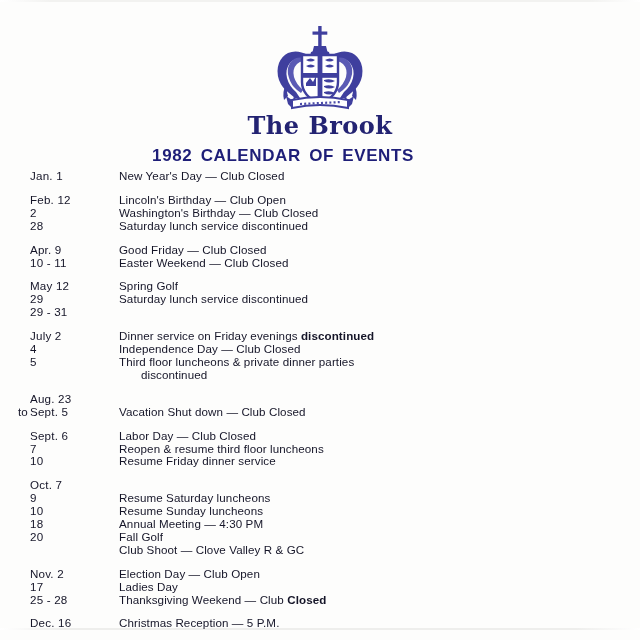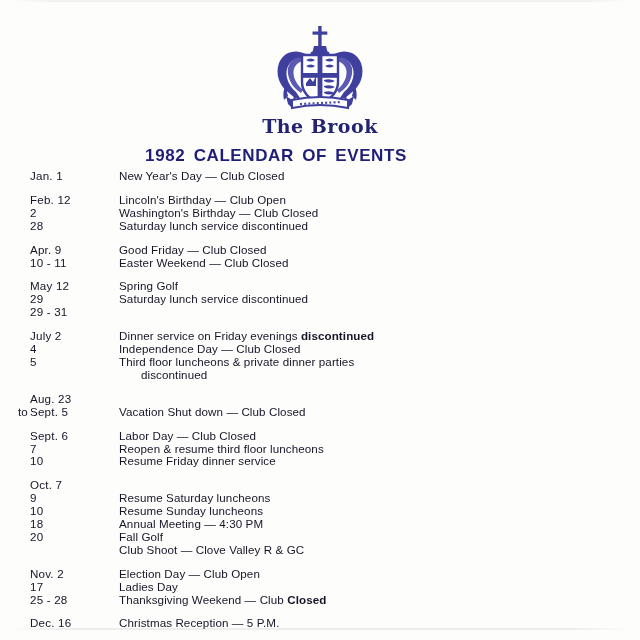--- a/index.html
+++ b/index.html
@@ -55,7 +55,7 @@
     text-align: center;
     font-family: "DejaVu Serif", "Liberation Serif", serif;
     font-weight: bold;
-    font-size: 19px;
+    font-size: 24px;
     letter-spacing: 0.5px;
     color: #232372;
     line-height: 24px;

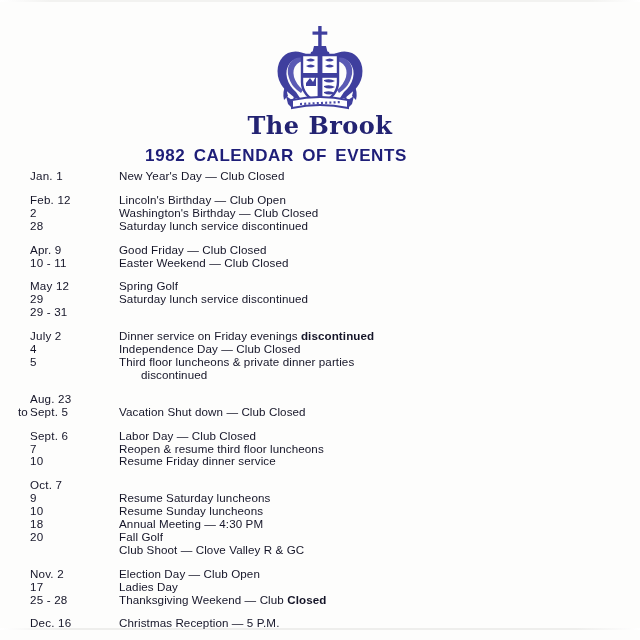--- a/index.html
+++ b/index.html
@@ -65,7 +65,7 @@
   
   .cal-title {
     position: absolute;
-    left: 2px; top: 146px;
+    left: 9px; top: 146px;
     width: 548px;
     text-align: center;
     font-family: "Liberation Sans", sans-serif;

